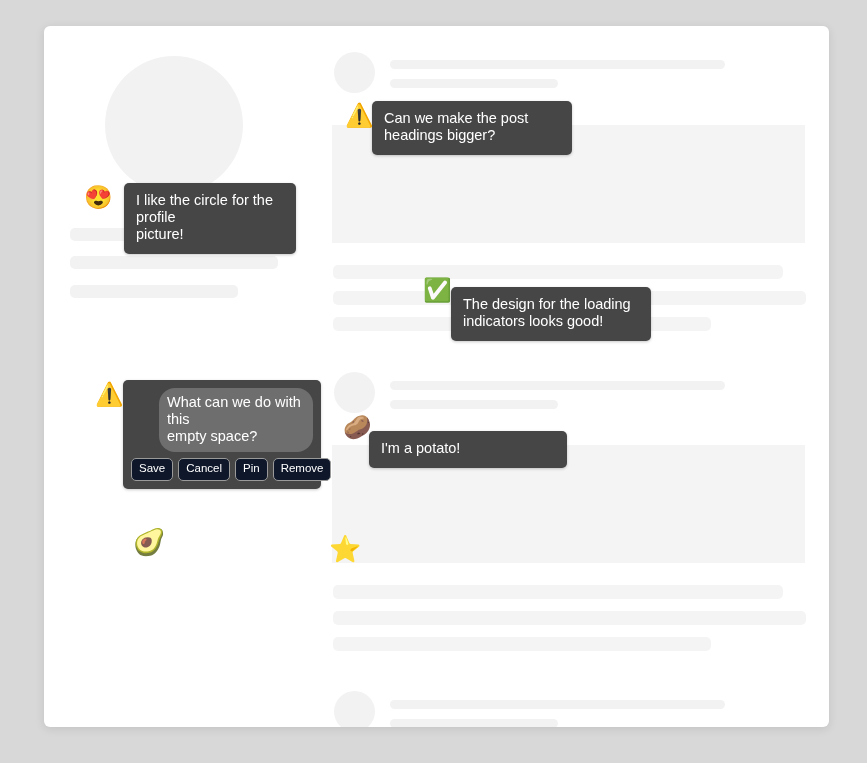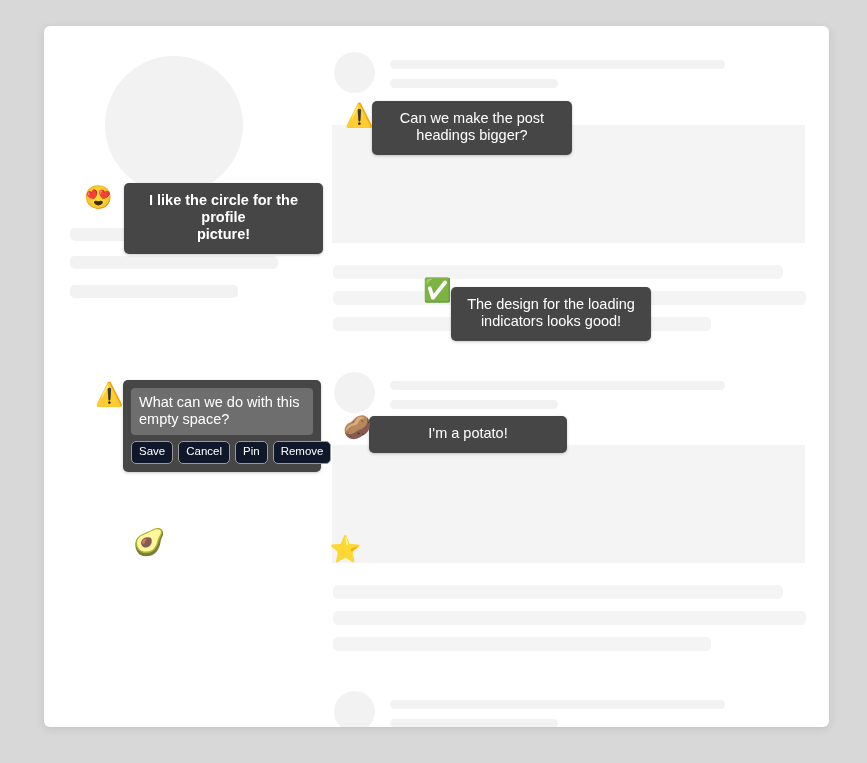--- a/index.html
+++ b/index.html
@@ -72,7 +72,6 @@
   .bubble .bubble-text {
     display: block;
     white-space: pre-line;
-    text-align: center;
   }
 
   .bubble-badge {

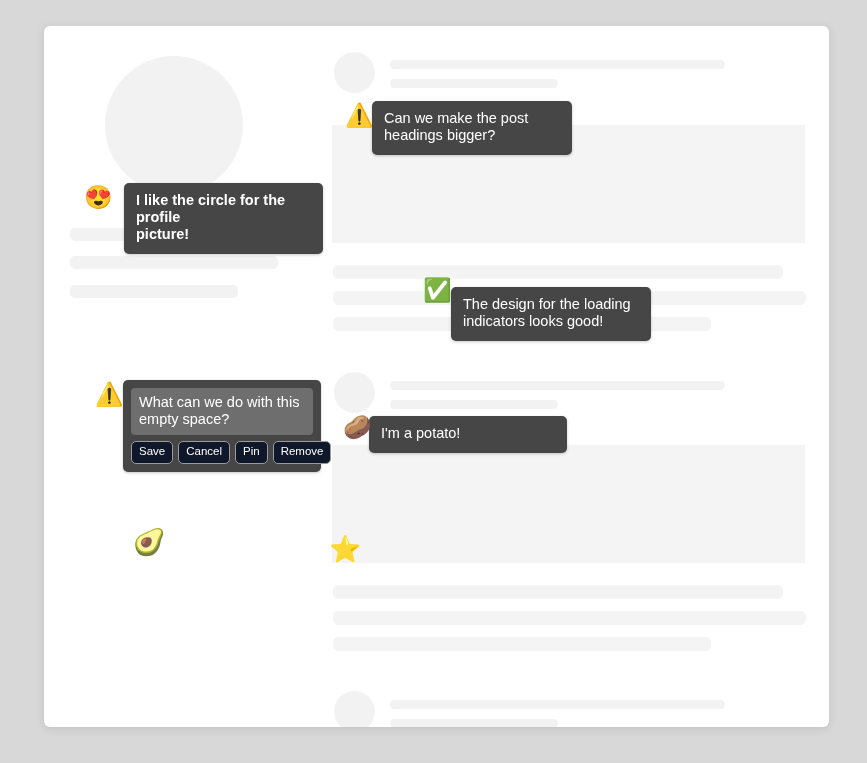--- a/index.html
+++ b/index.html
@@ -156,7 +156,7 @@
 </div>
 
 <span class="bubble-badge marker" style="left:84px; top:186px;">😍</span>
-<div class="bubble" style="left:124px; top:183px; width:199px;font-weight:bold;">
+<div class="bubble" style="left:124px; top:183px; width:172px;">
   <span class="bubble-text">I like the circle for the profile
 picture!</span>
 </div>

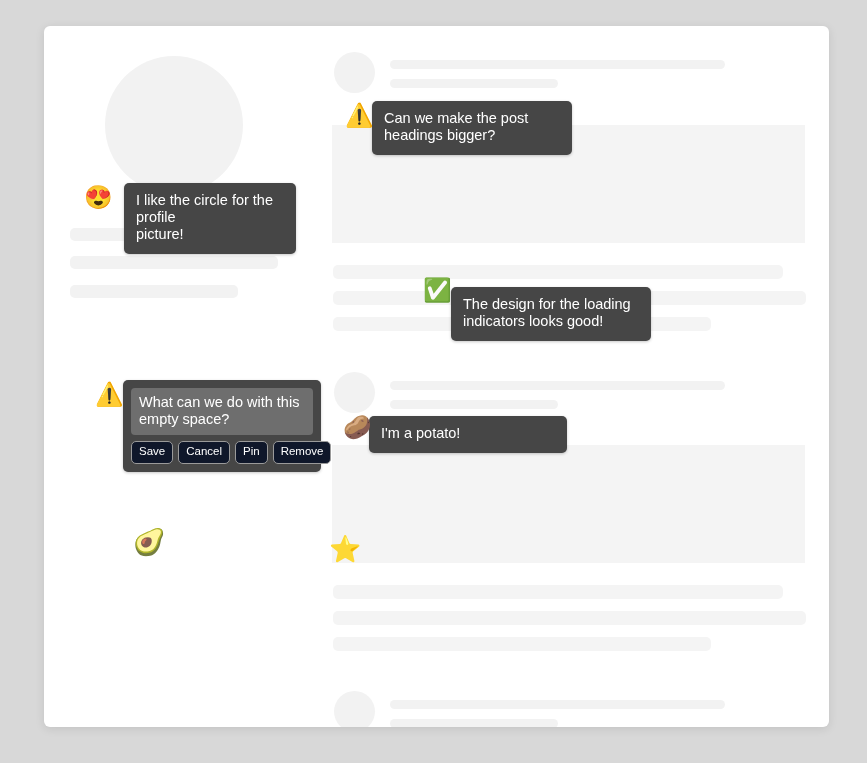--- a/index.html
+++ b/index.html
@@ -93,13 +93,14 @@
   .editor-field {
     background: #6e6e6e;
     color: #ffffff;
-    border-radius: 4px;
+    border-radius: 16px;
     padding: 6px 8px 7px 8px;
     font-size: 14.5px;
     line-height: 1.18;
     font-family: "Liberation Sans", sans-serif;
     white-space: pre-line;
     outline: none;
+    margin-left: 28px;
   }
   .editor-actions {
     display: flex;

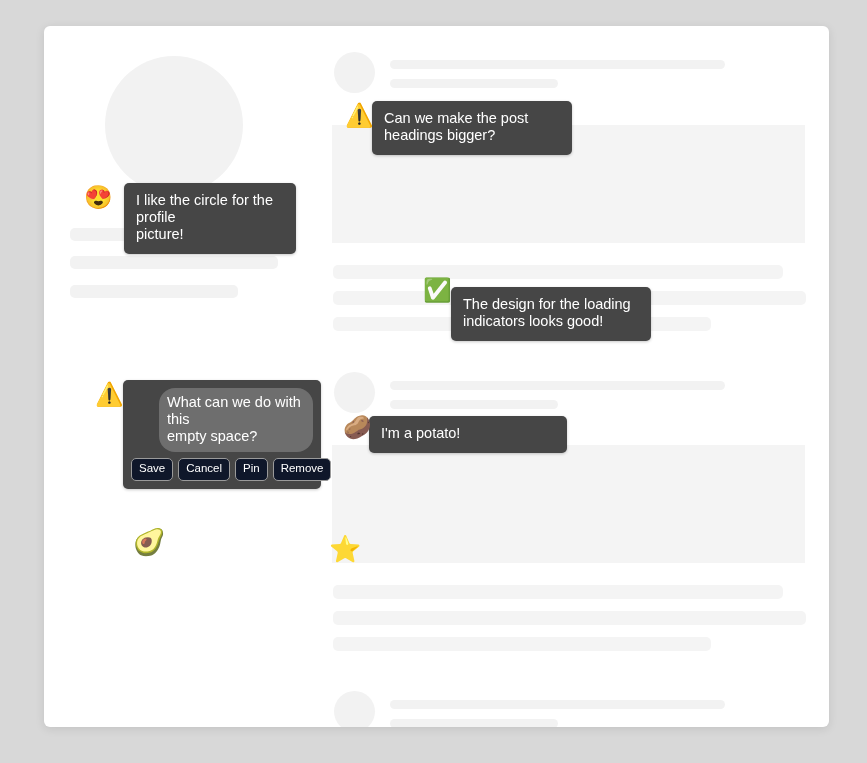--- a/index.html
+++ b/index.html
@@ -175,7 +175,7 @@
 </div>
 
 <span class="bubble-badge marker" style="left:343px; top:416px;">🥔</span>
-<div class="bubble" style="left:369px; top:416px; width:198px;">
+<div class="bubble" style="left:369px; top:431px; width:198px;">
   <span class="bubble-text">I'm a potato!</span>
 </div>
 

